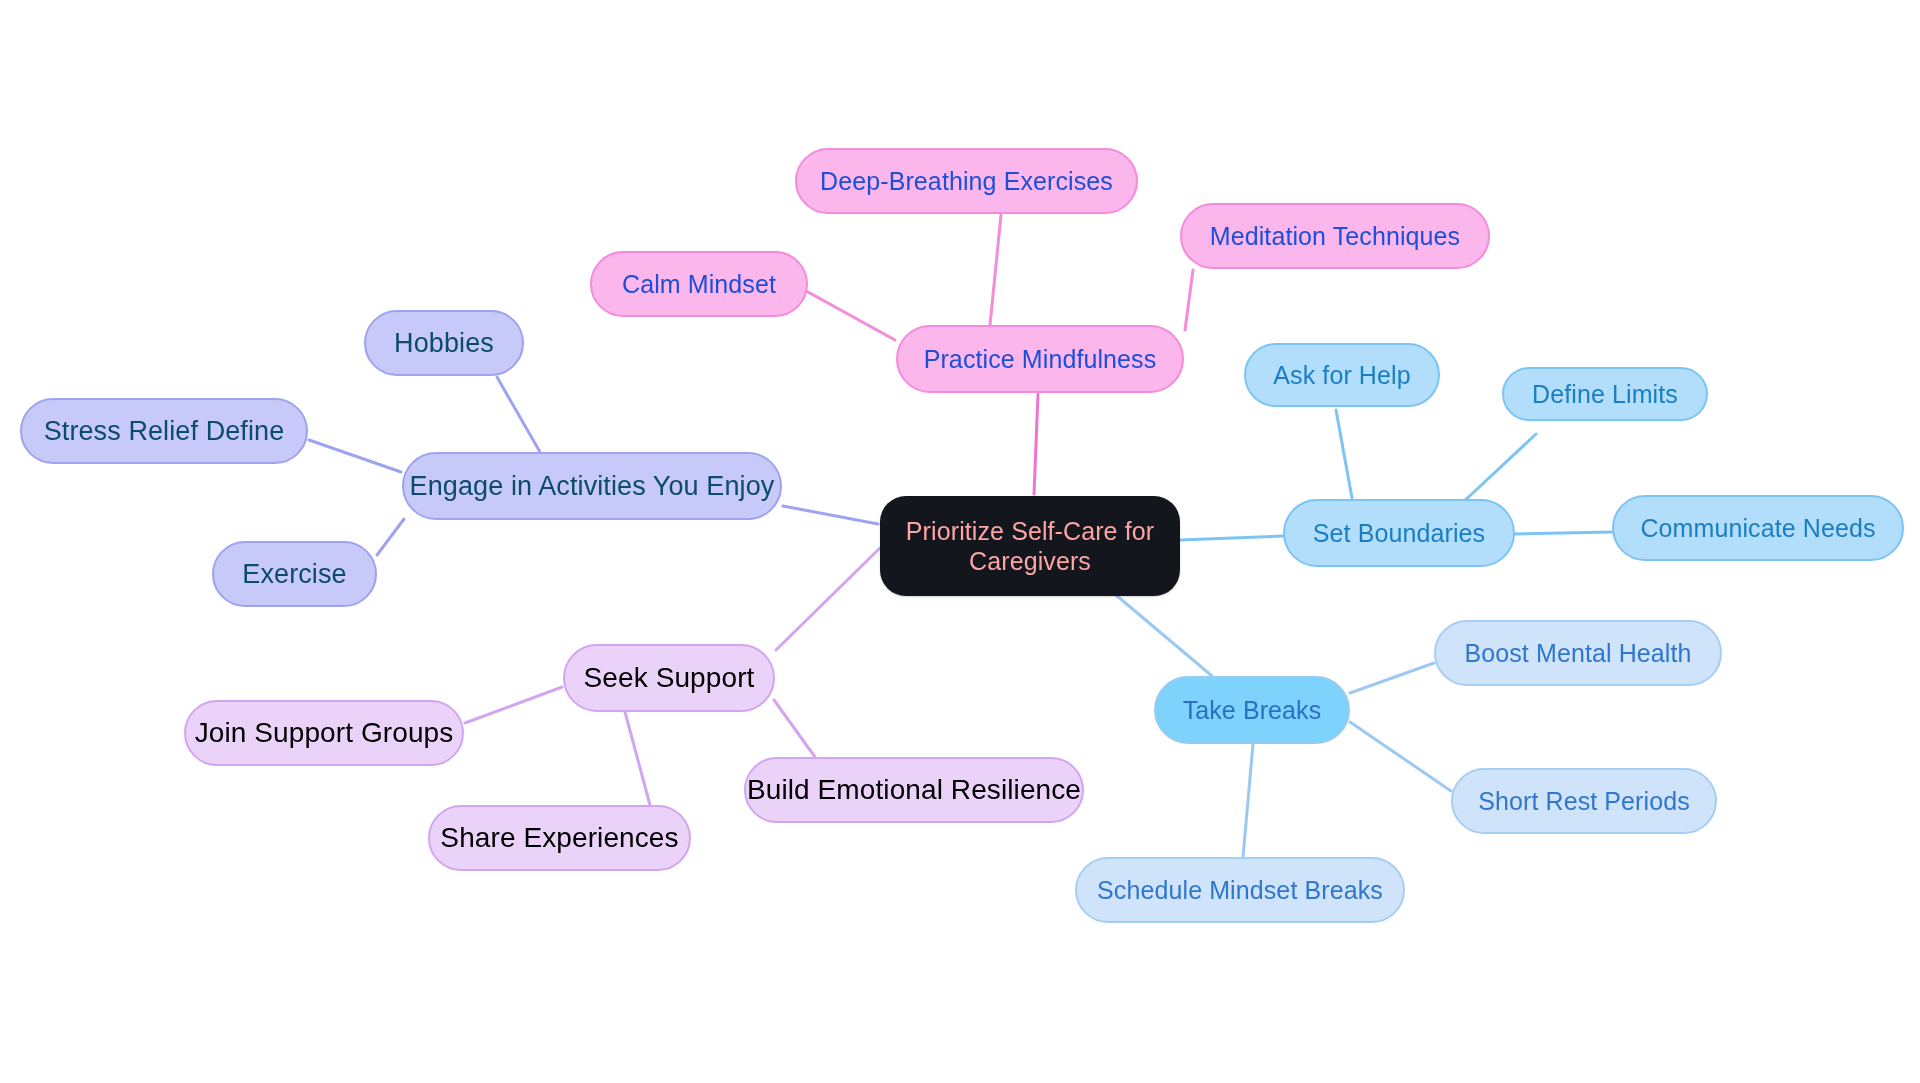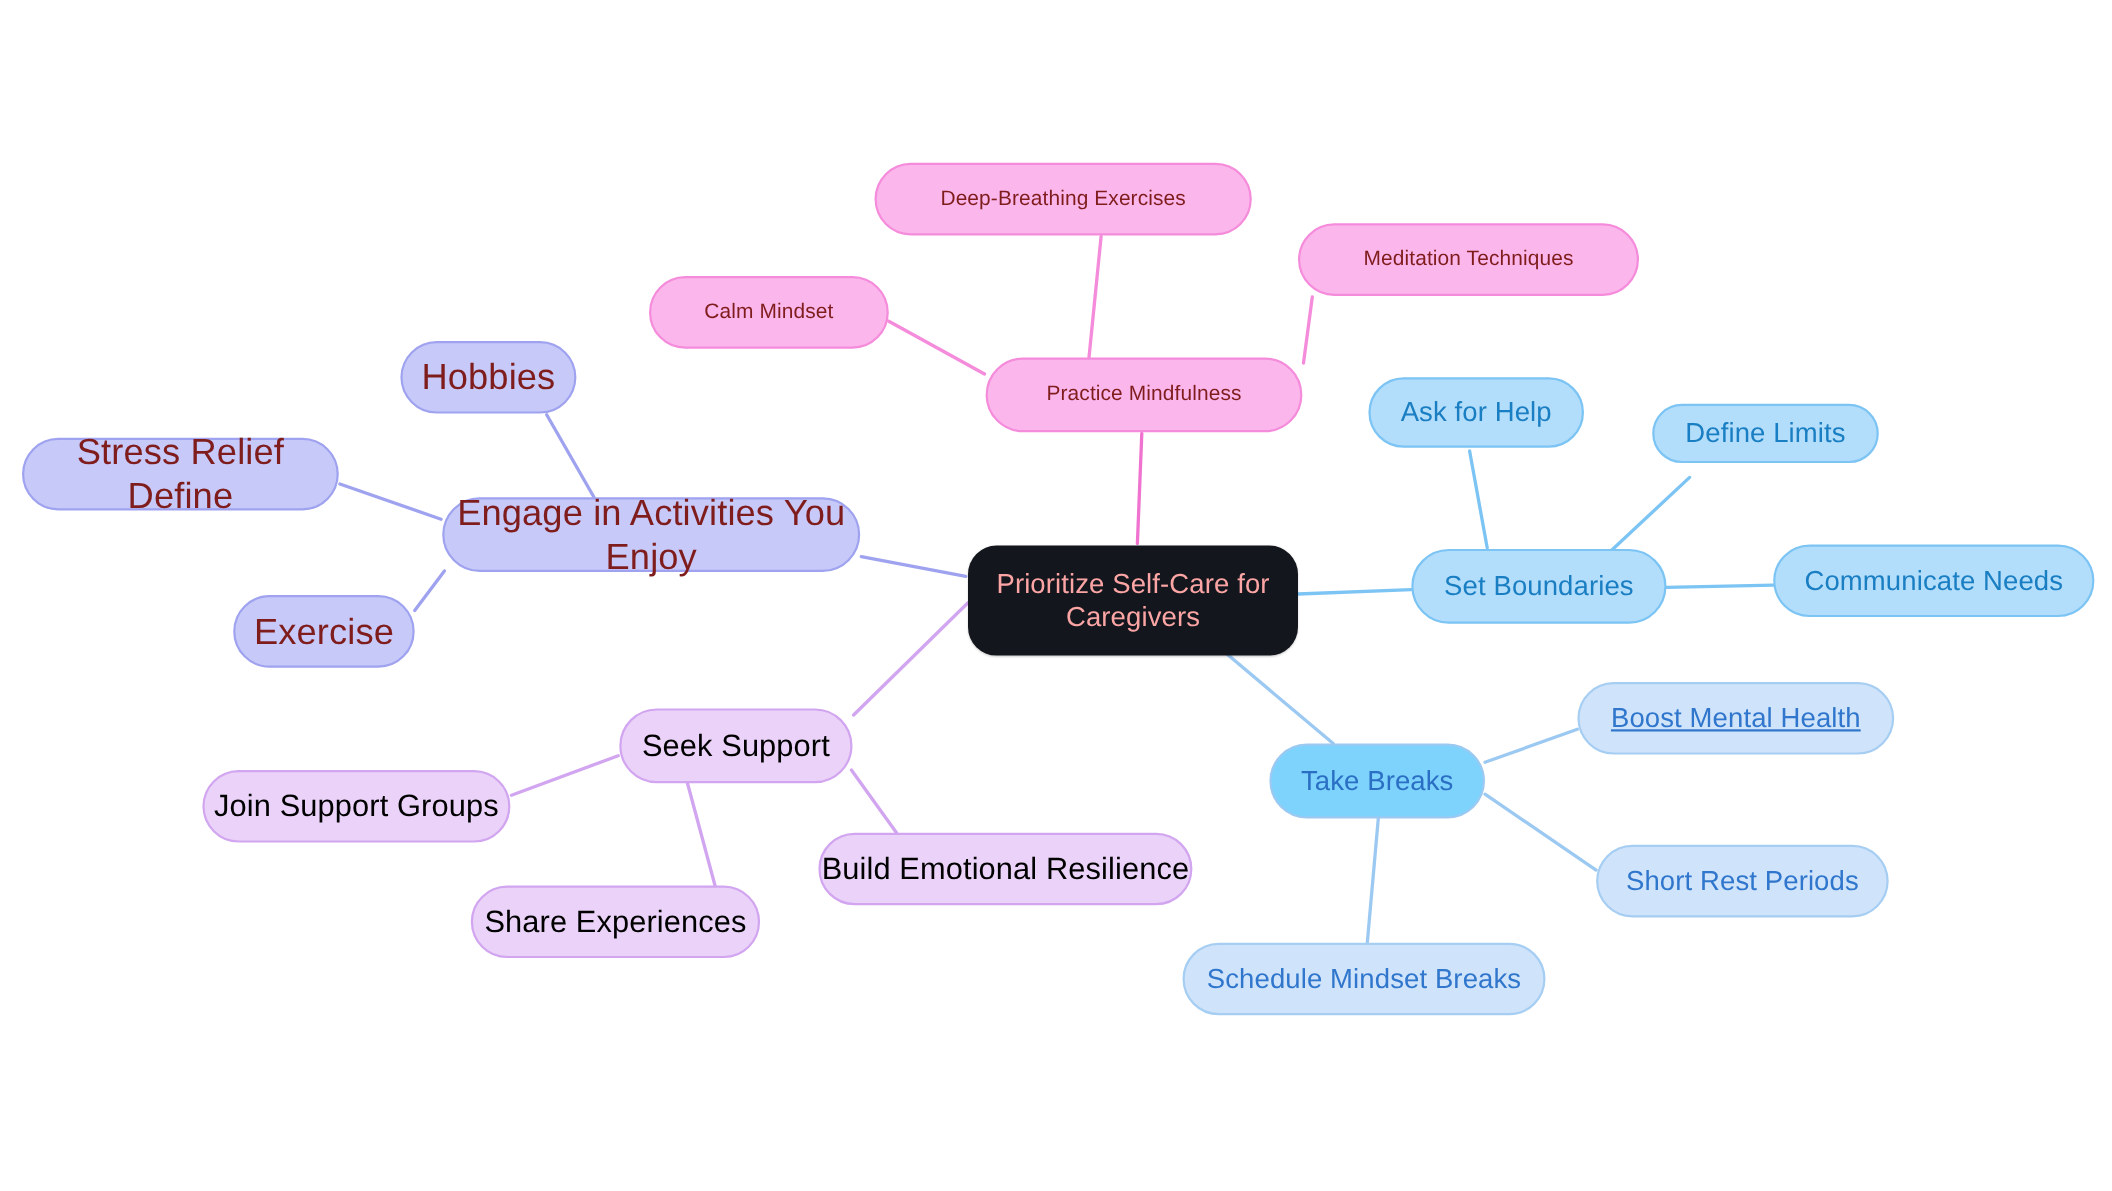--- a/index.html
+++ b/index.html
@@ -57,8 +57,8 @@
   .n-pink-strong {
     background: #fbb6ec;
     border-color: #f58bdb;
-    color: #7f1d1d;
-    font-size: 19px;
+    color: #1d4ed8;
+    font-size: 25px;
   }
   .n-purple {
     background: #ead2f8;

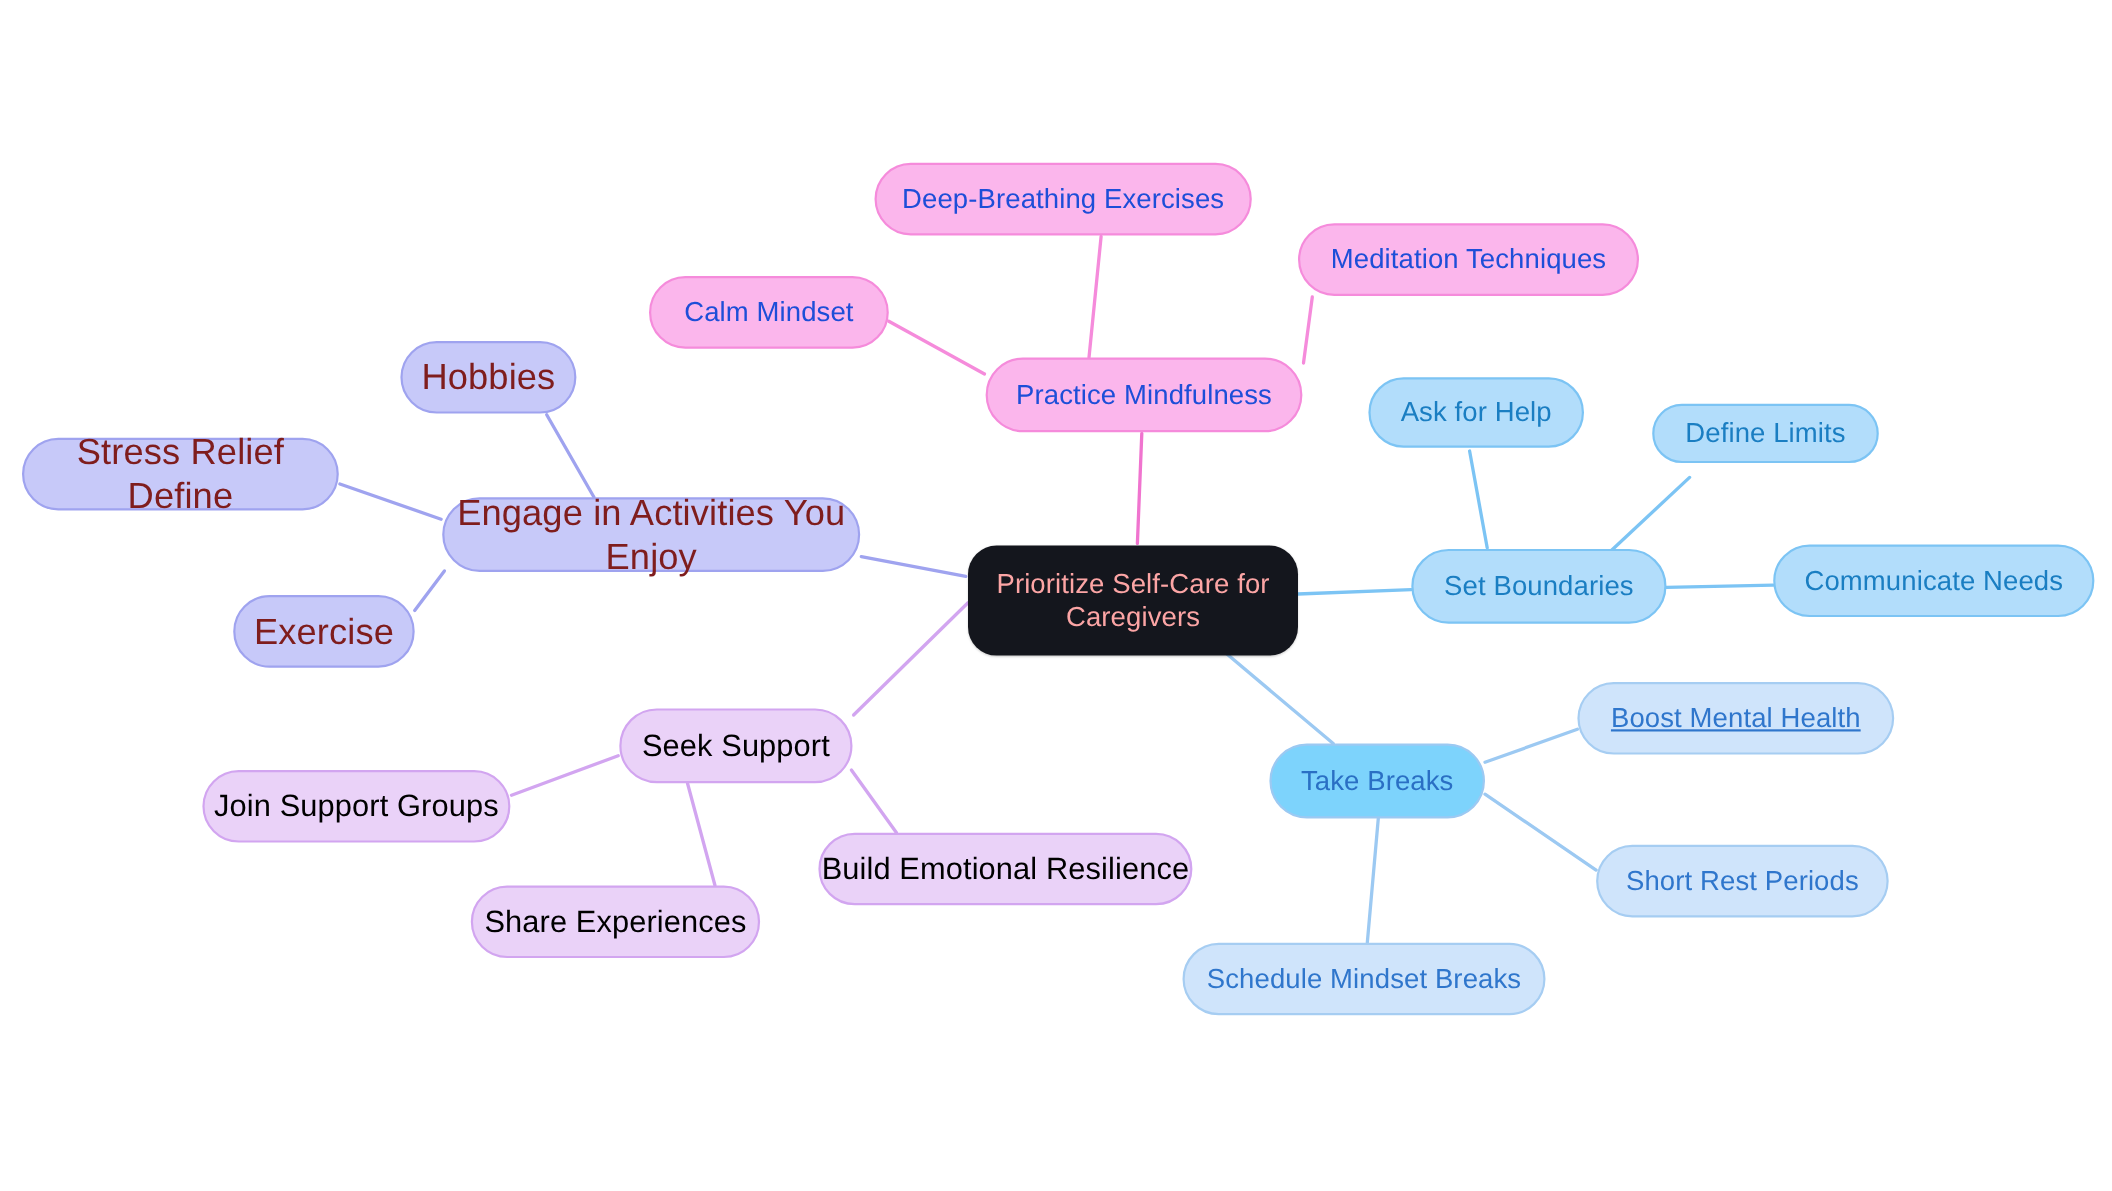--- a/index.html
+++ b/index.html
@@ -51,8 +51,8 @@
   .n-periwinkle {
     background: #c7c9f9;
     border-color: #9fa3ef;
-    color: #7f1d1d;
-    font-size: 33px;
+    color: #0c4a6e;
+    font-size: 27px;
   }
   .n-pink-strong {
     background: #fbb6ec;

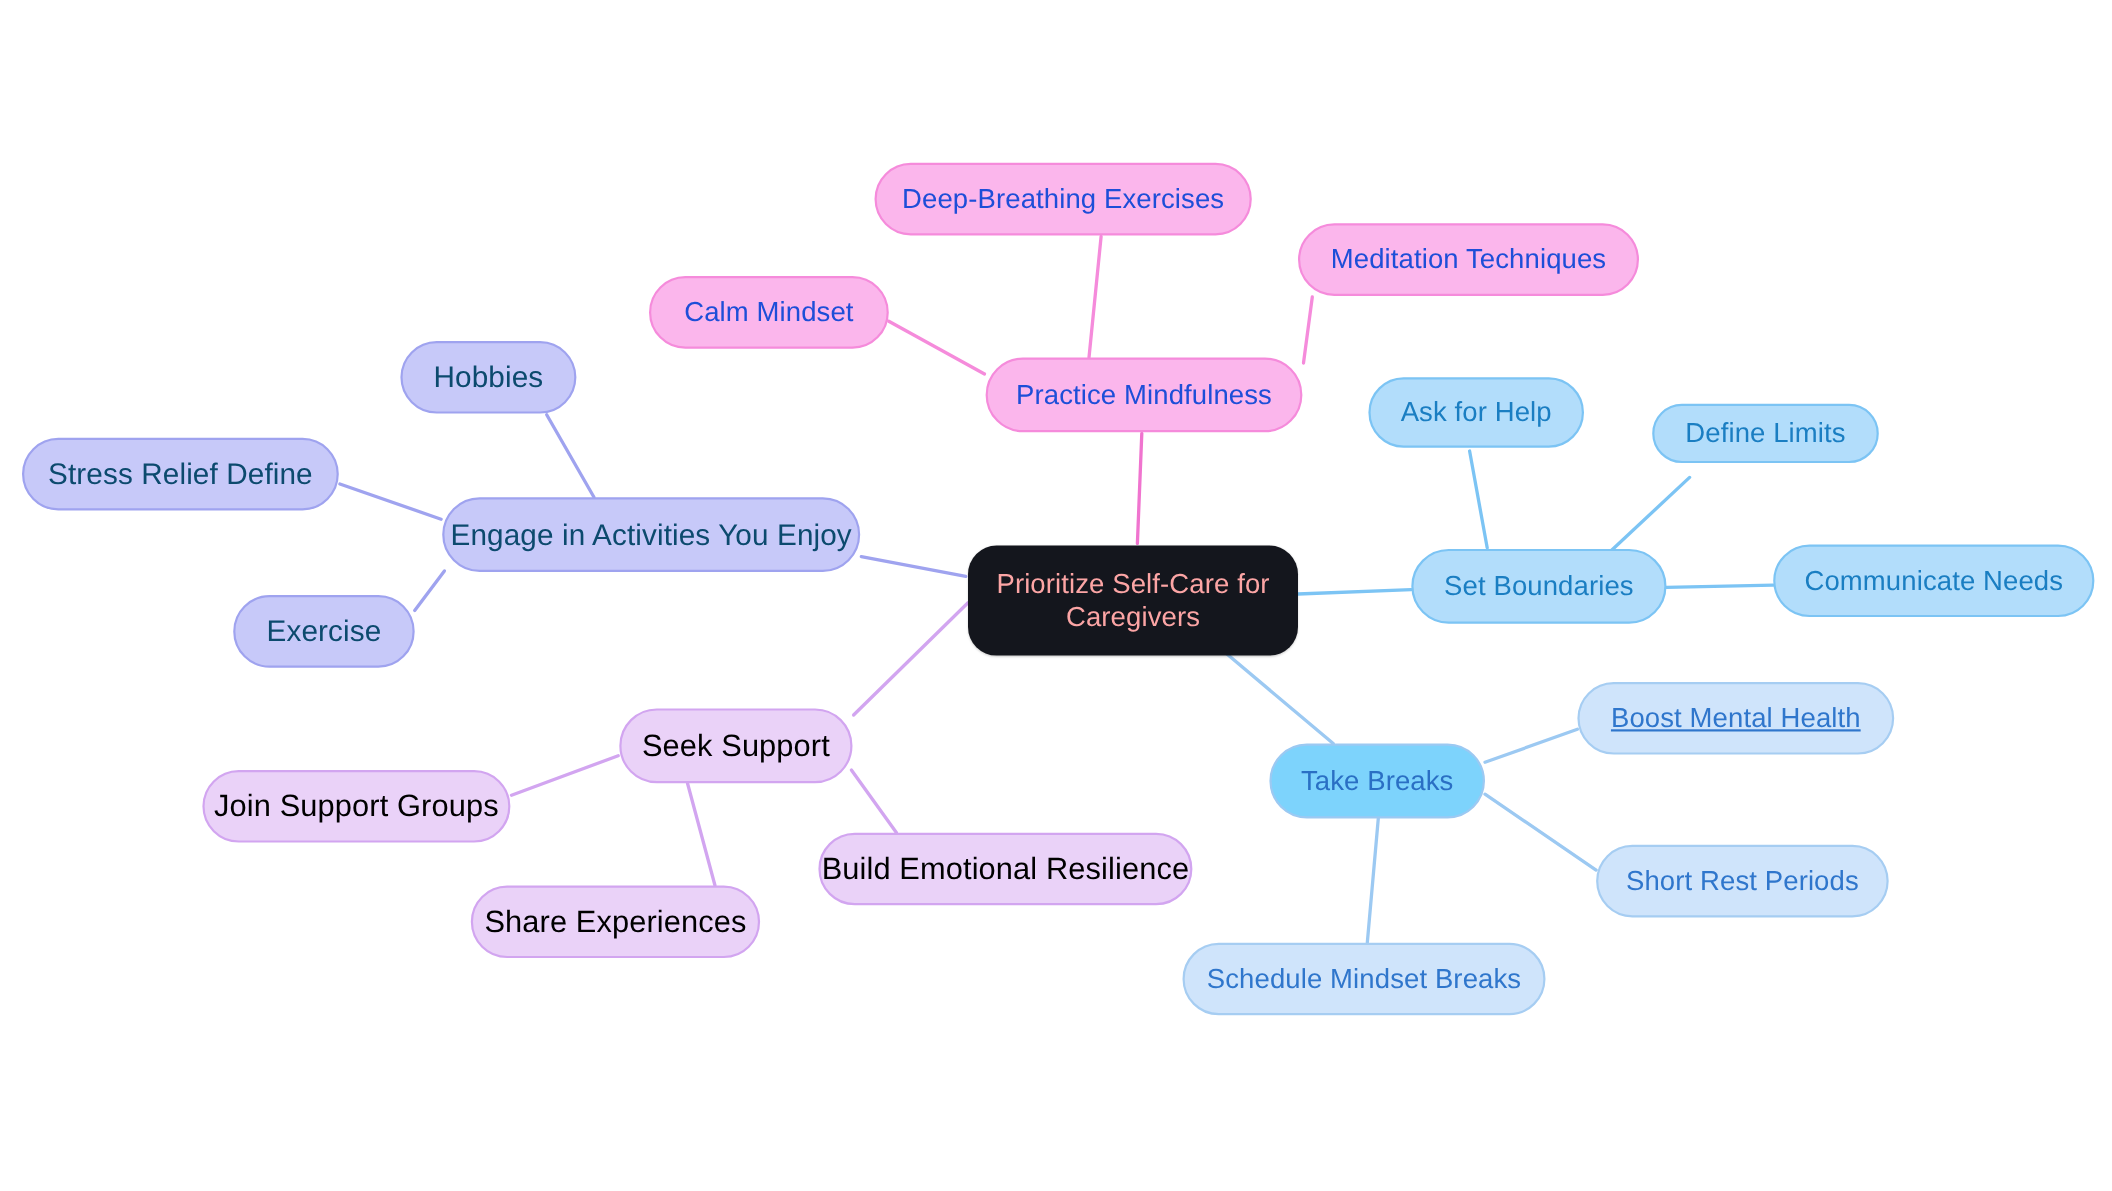--- a/index.html
+++ b/index.html
@@ -131,7 +131,7 @@
       <div class="node n-cyan-mid" style="left: 1502px; top: 367px; width: 206px; height: 54px;">Define Limits</div>
       <div class="node n-cyan-mid" style="left: 1612px; top: 495px; width: 292px; height: 66px;">Communicate Needs</div>
       <div class="node n-cyan-soft" style="left: 1154px; top: 676px; width: 196px; height: 68px;">Take Breaks</div>
-      <div class="node n-cyan-pale" style="left: 1434px; top: 620px; width: 288px; height: 66px; text-decoration: underline;">Boost Mental Health</div>
+      <div class="node n-cyan-pale" style="left: 1434px; top: 620px; width: 288px; height: 66px;">Boost Mental Health</div>
       <div class="node n-cyan-pale" style="left: 1451px; top: 768px; width: 266px; height: 66px;">Short Rest Periods</div>
       <div class="node n-cyan-pale" style="left: 1075px; top: 857px; width: 330px; height: 66px;">Schedule Mindset Breaks</div>
     </div>

